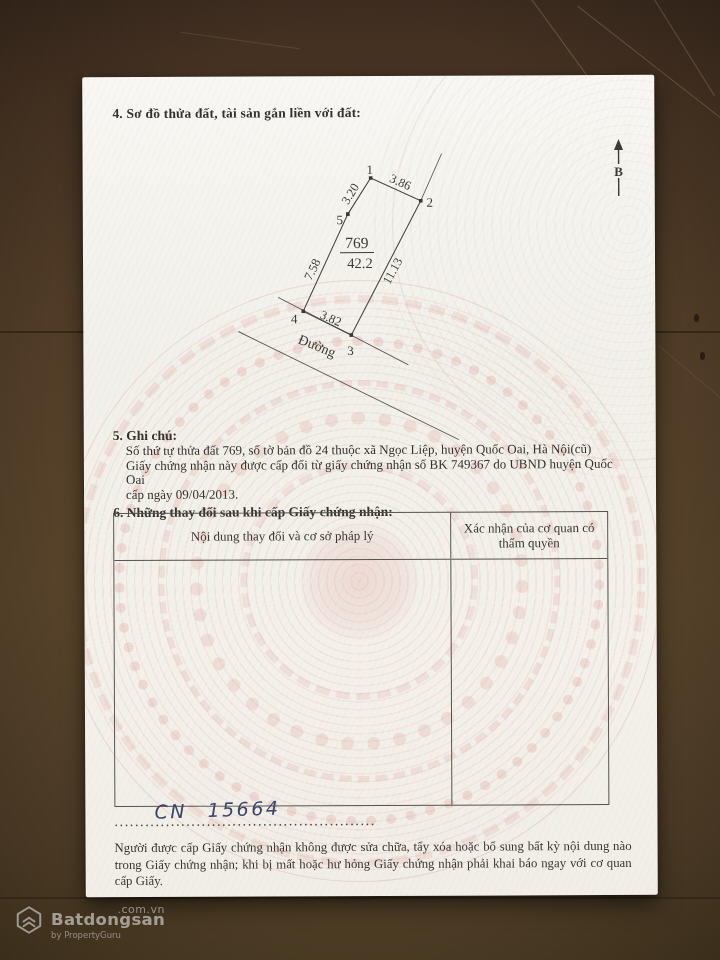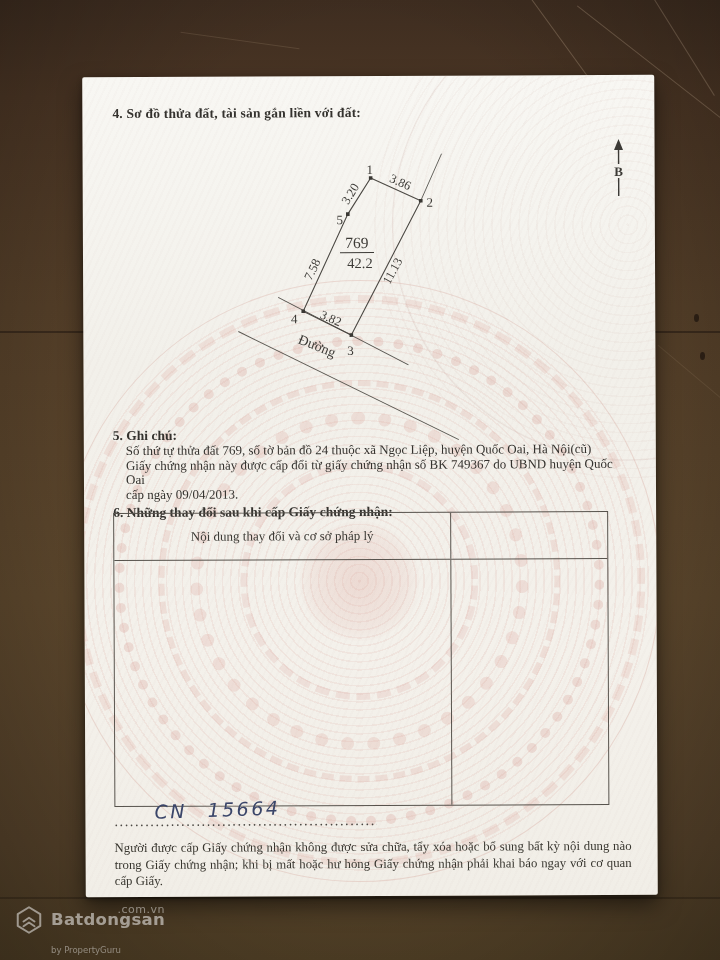--- a/index.html
+++ b/index.html
@@ -168,6 +168,7 @@
     <div class="chg-table">
       <div class="chg-head">
         <div class="c1">Nội dung thay đổi và cơ sở pháp lý</div>
+        <div class="c2">Xác nhận của cơ quan có thẩm quyền</div>
       </div>
       <div class="chg-body">
         <div class="c1"></div>

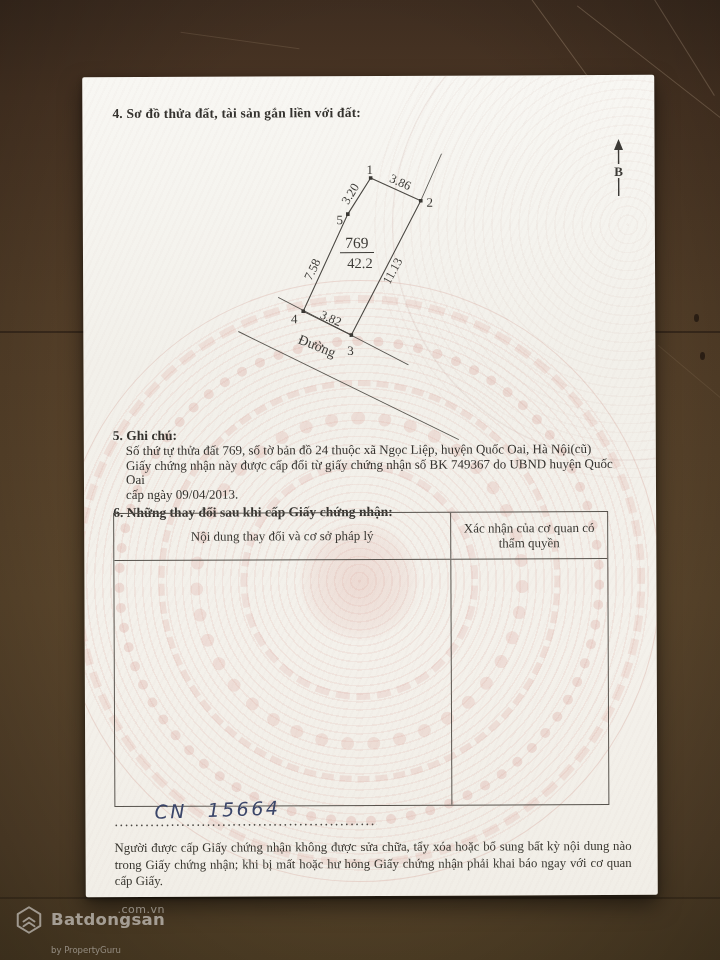--- a/index.html
+++ b/index.html
@@ -79,7 +79,7 @@
   .brand-textcol{position:relative;padding-top:8px;}
   .brand-domain{position:absolute;right:0;top:0;font-size:11px;color:rgba(255,255,255,0.45);letter-spacing:0.5px;}
   .brand-name{font-size:16.5px;font-weight:600;letter-spacing:0.3px;line-height:17px;}
-  .brand-byline{font-size:8.5px;color:rgba(255,255,255,0.42);margin-top:17px;}
+  .brand-byline{font-size:8.5px;color:rgba(255,255,255,0.42);margin-top:2px;}
 </style>
 </head>
 <body>

